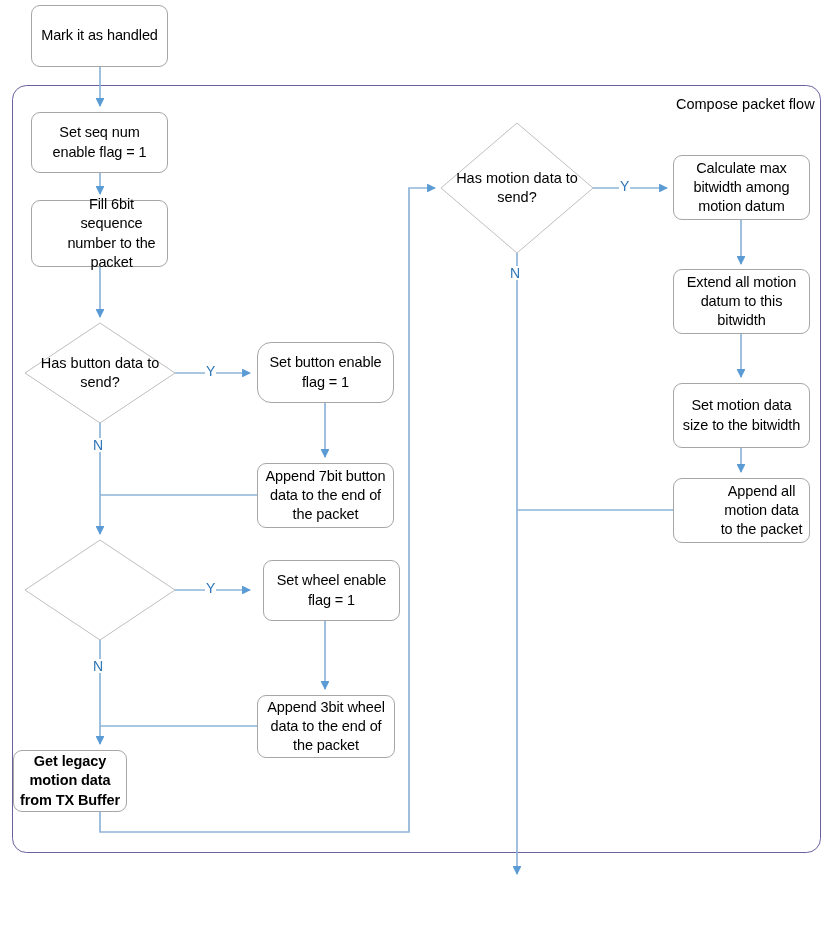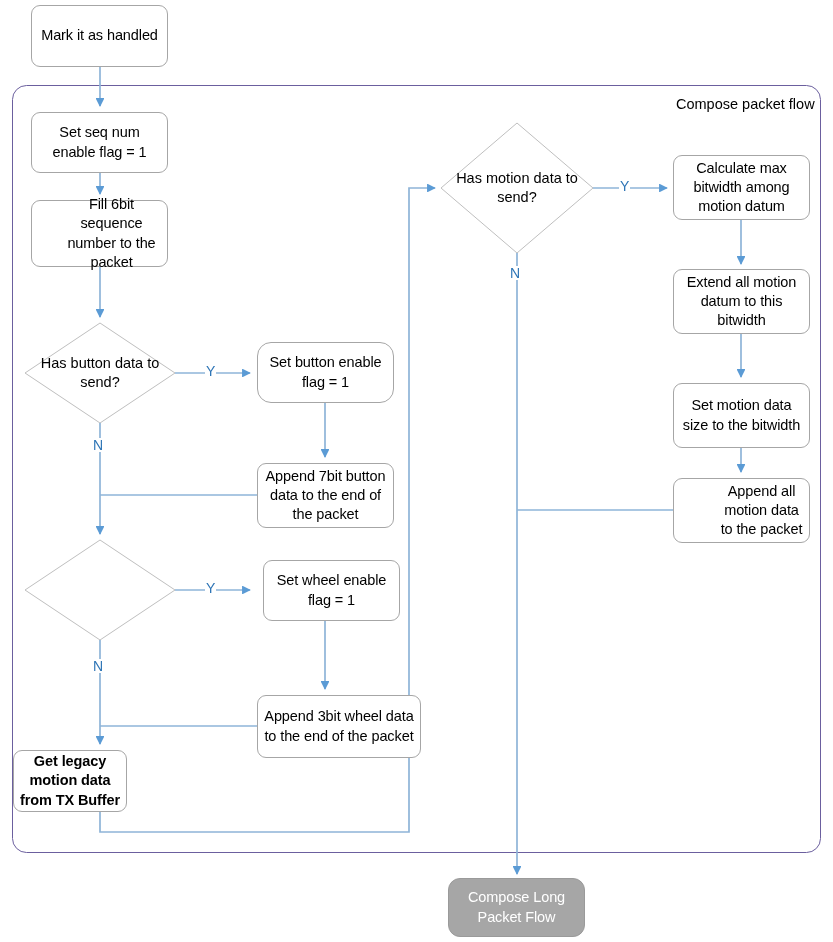--- a/index.html
+++ b/index.html
@@ -165,7 +165,7 @@
     <span>Set wheel enable flag = 1</span>
   </div>
 
-  <div class="node proc" style="left:257px; top:695px; width:164px; height:63px;">
+  <div class="node proc" style="left:257px; top:695px; width:138px; height:63px;">
     <span>Append 3bit wheel data to the end of the packet</span>
   </div>
 

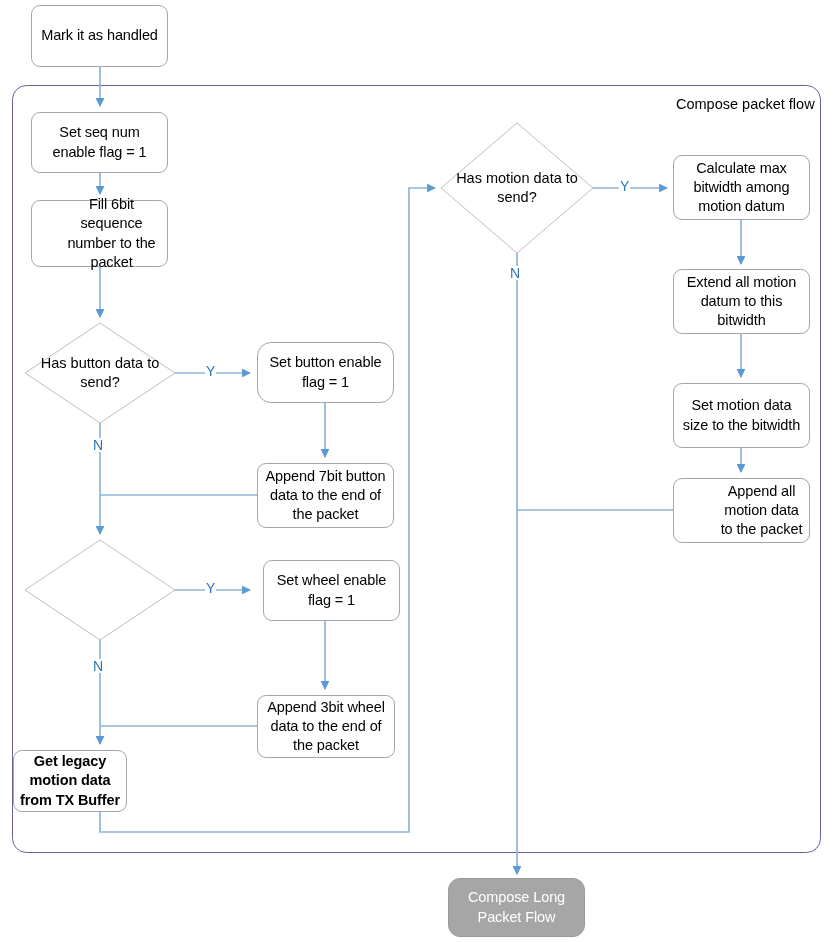--- a/index.html
+++ b/index.html
@@ -193,9 +193,6 @@
     <span>Append all motion data to the packet</span>
   </div>
 
-  <div class="node proc-gray" style="left:448px; top:878px; width:137px; height:59px;">
-    <span>Compose Long Packet Flow</span>
-  </div>
 
   <div class="edge-label" style="left:205px; top:364px;">Y</div>
   <div class="edge-label" style="left:92px; top:438px;">N</div>

